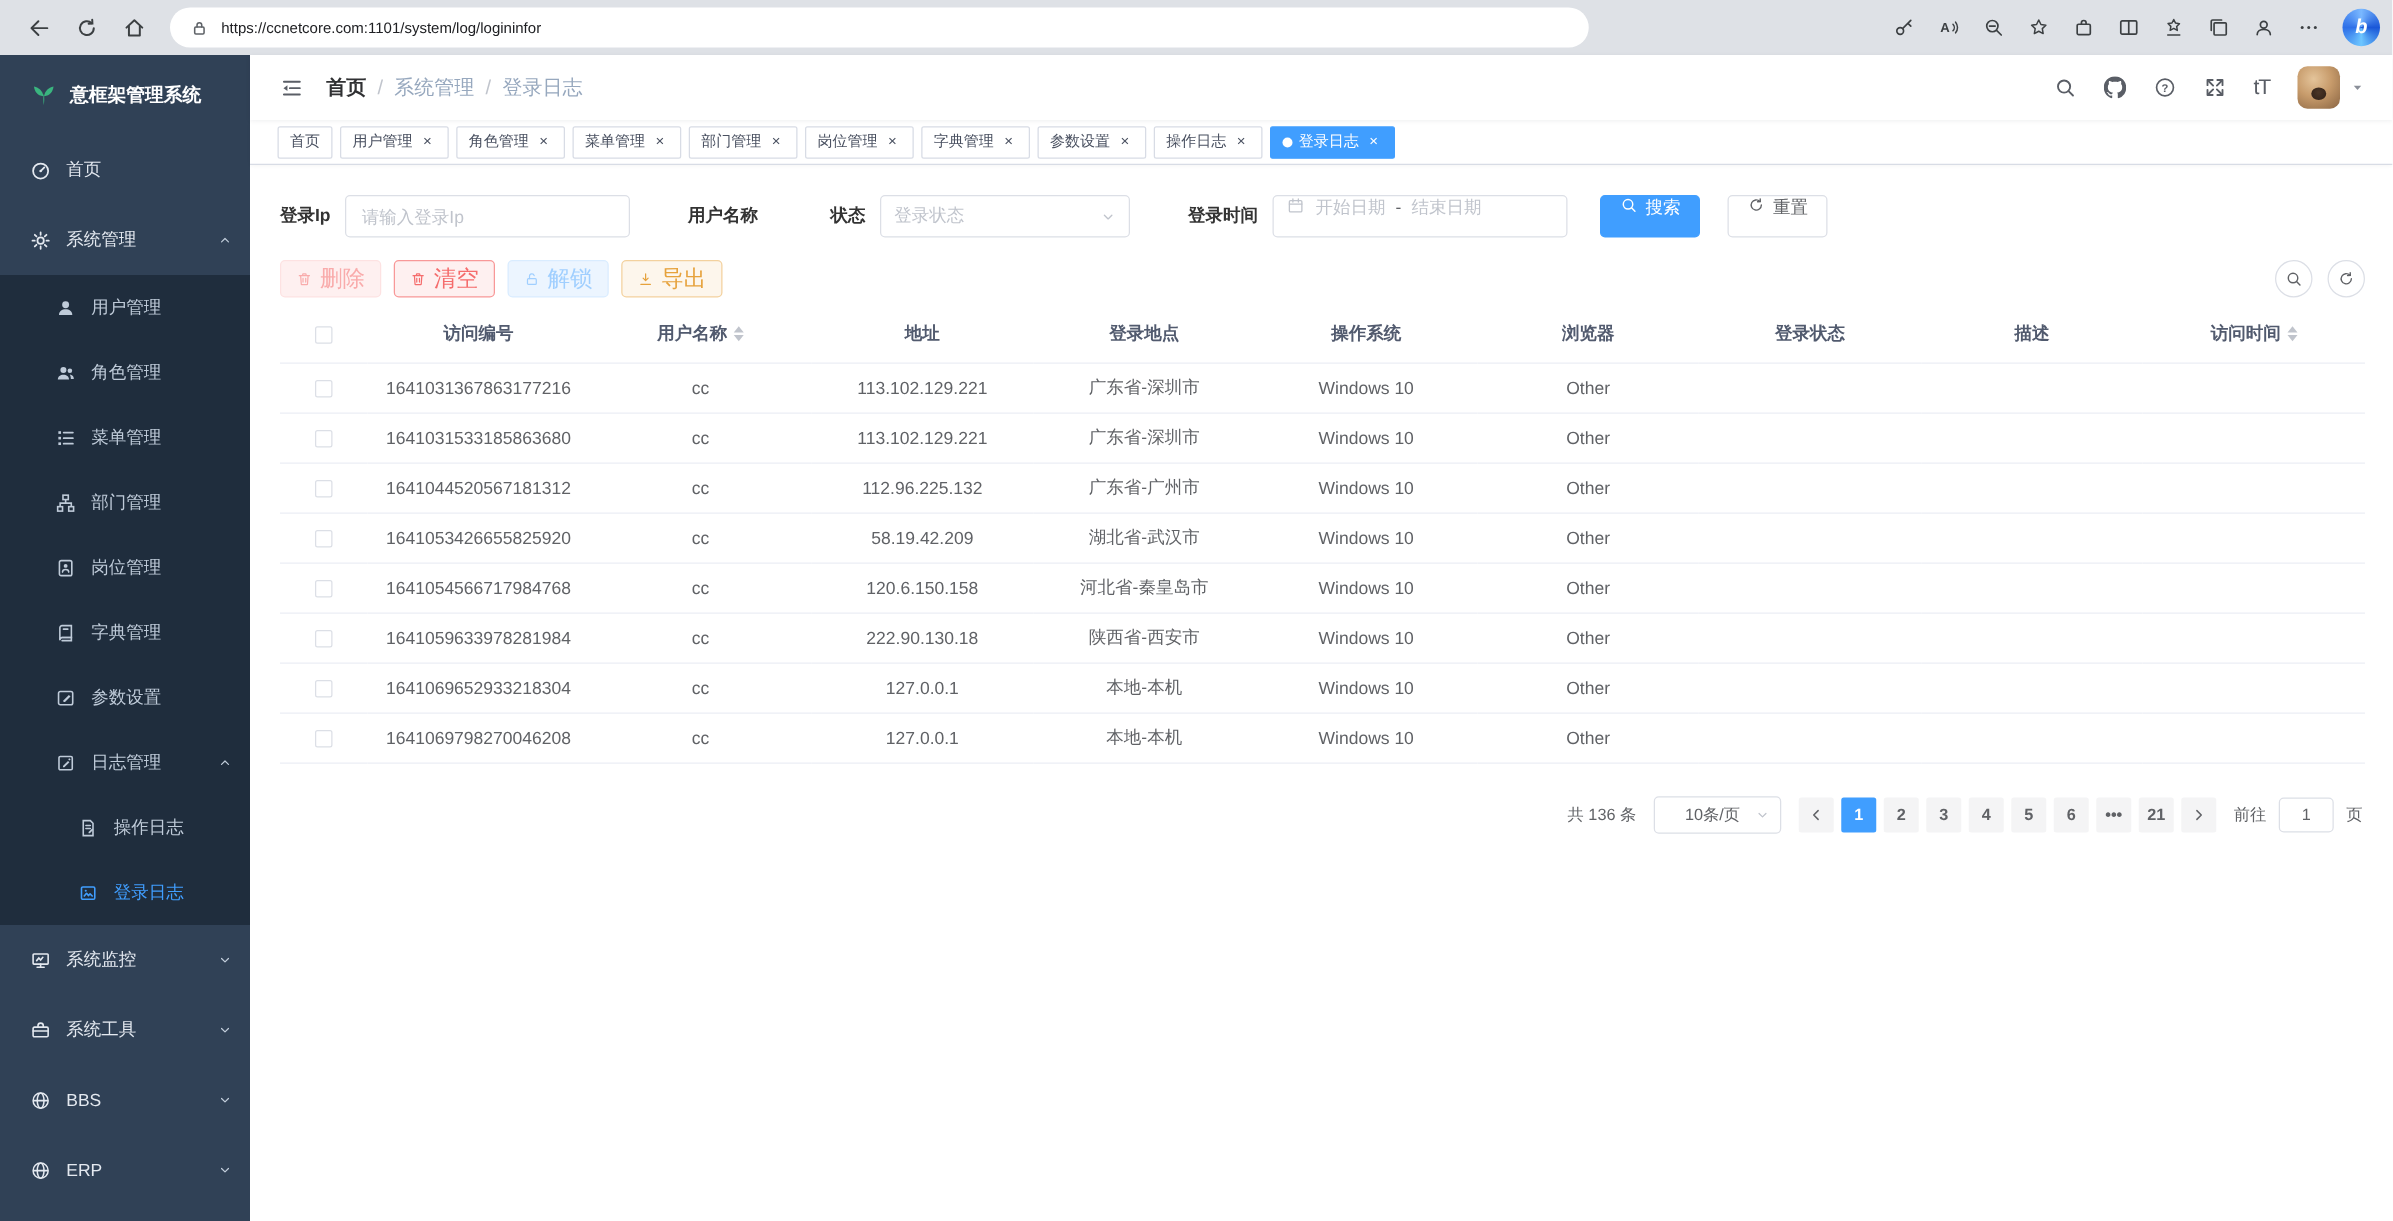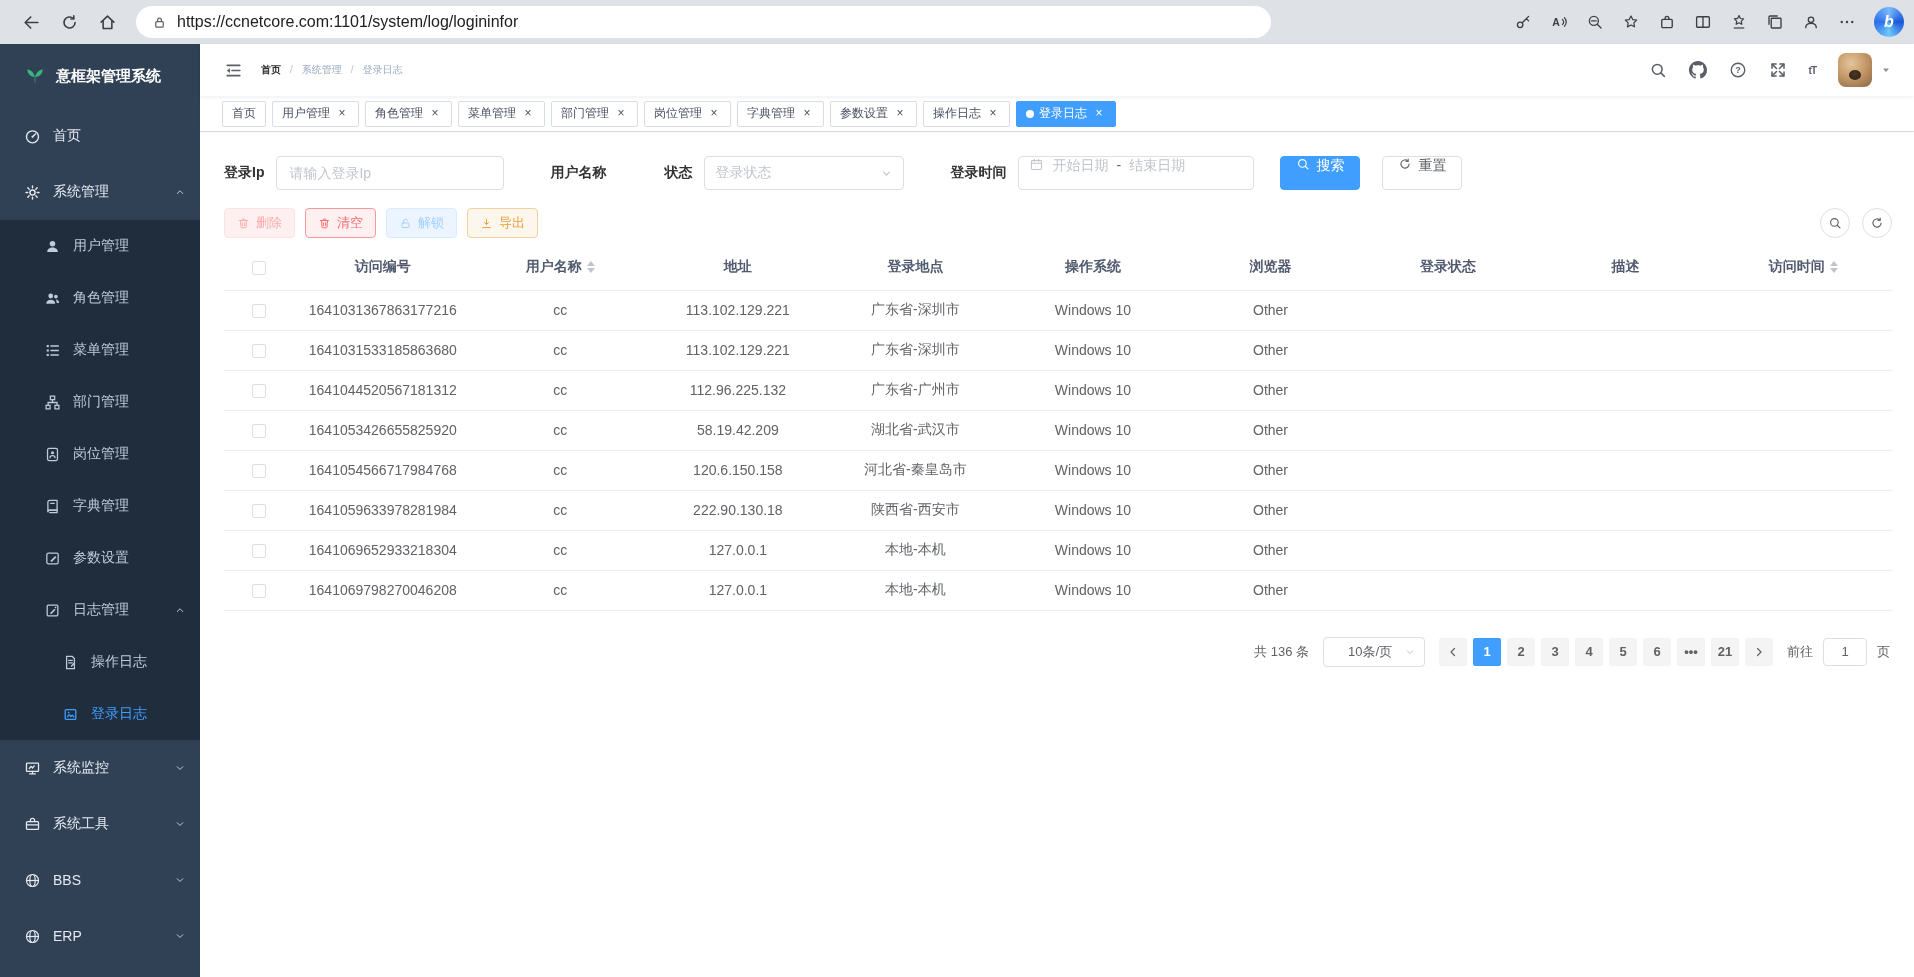--- a/index.html
+++ b/index.html
@@ -11,7 +11,7 @@
   .browser-bar{height:44px;background:#dee1e6;display:flex;align-items:center;padding:0 10px 0 14px;gap:4px}
   .bicon{width:34px;height:34px;border:none;background:transparent;border-radius:6px;display:flex;align-items:center;justify-content:center;color:#3c4043;cursor:pointer}
   .url-pill{flex:1;max-width:1135px;height:32px;background:#fff;border-radius:16px;display:flex;align-items:center;gap:10px;padding:0 16px;margin:0 8px}
-  .url-pill .url-text{font-size:16px;color:#202124;white-space:nowrap;overflow:hidden}
+  .url-pill .url-text{font-size:12px;color:#202124;white-space:nowrap;overflow:hidden}
   .browser-right{display:flex;align-items:center;gap:2px;margin-left:auto}
   .bing{width:30px;height:30px;border-radius:50%;margin-left:8px;background:conic-gradient(#7ab8ff,#1a57d8,#6ec6ff,#2e6fe8,#7ab8ff);display:flex;align-items:center;justify-content:center}
   .bing span{color:#fff;font-weight:bold;font-size:16px;font-style:italic}

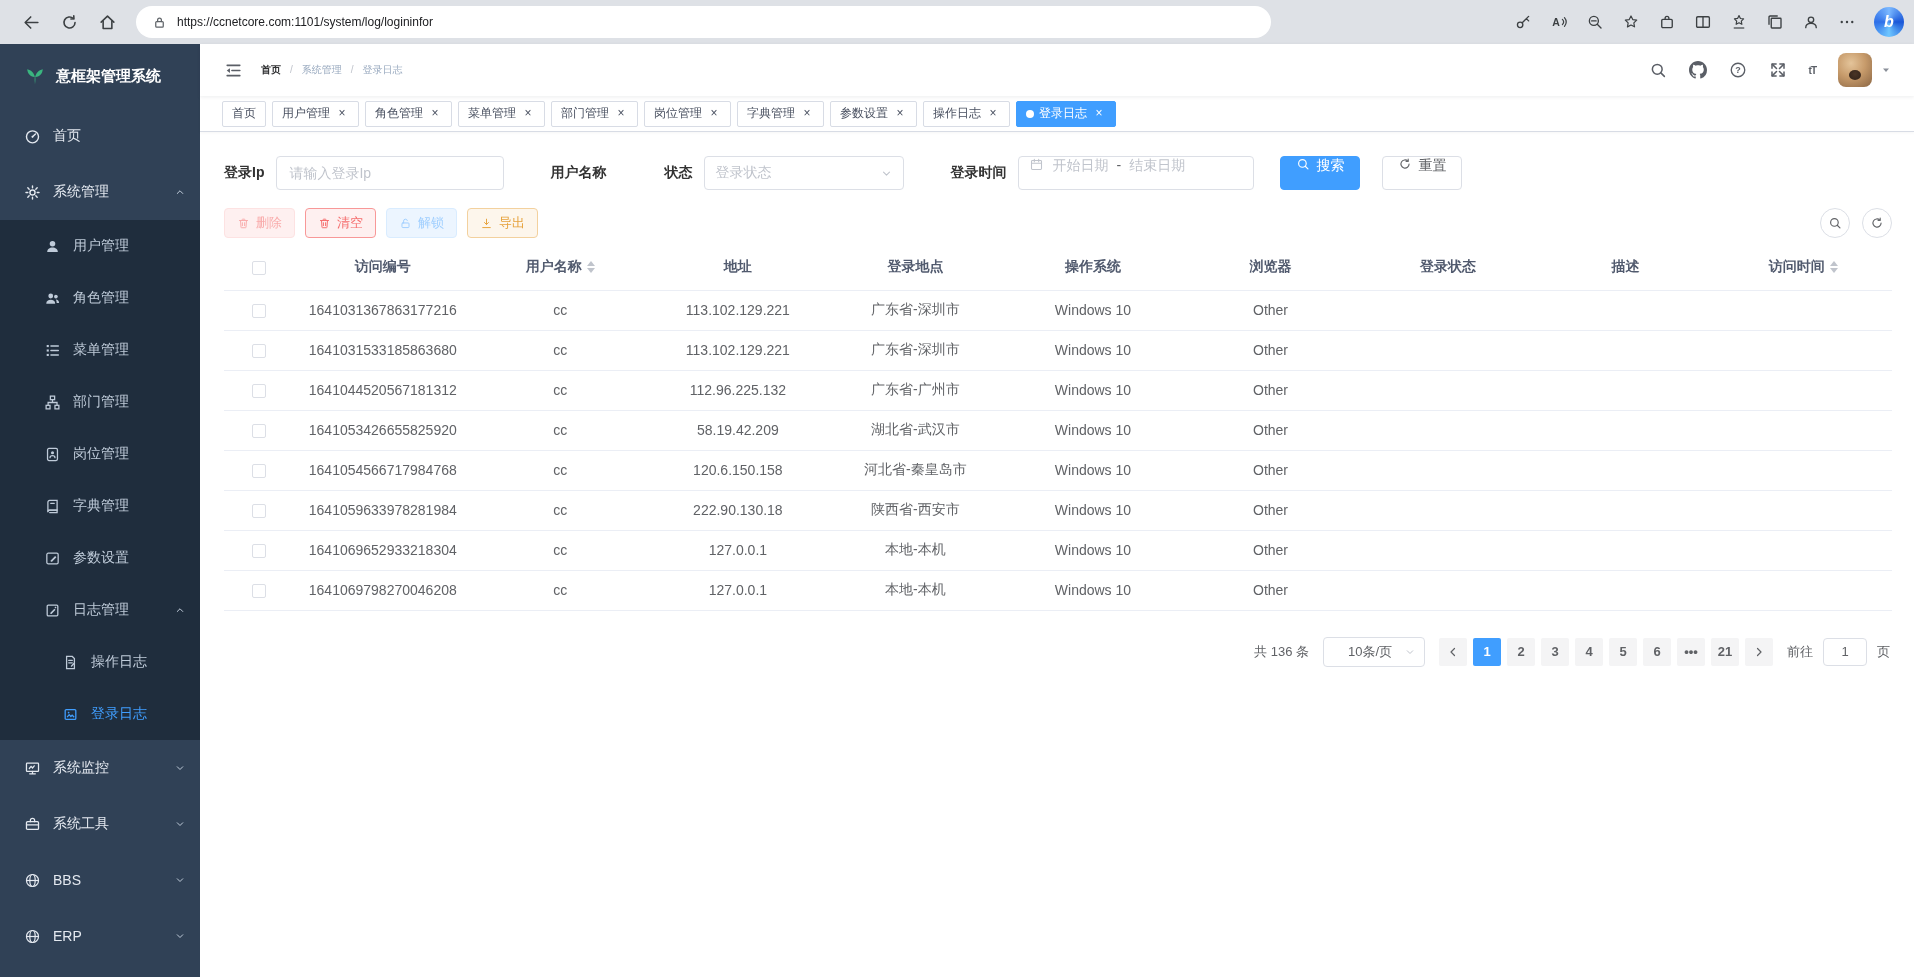--- a/index.html
+++ b/index.html
@@ -36,7 +36,7 @@
   
   .navbar{height:52px;display:flex;align-items:center;padding:0 22px 0 24px;box-shadow:0 1px 4px rgba(0,21,41,.08);position:relative;z-index:2;background:#fff}
   .hamburger{color:#5a5e66;cursor:pointer}
-  .breadcrumb{display:flex;align-items:flex-end;margin-left:18px;font-size:10px}
+  .breadcrumb{display:flex;align-items:flex-end;margin-left:18px;font-size:16px}
   .crumb{color:#97a8be}
   .crumb:first-child .crumb-label{color:#303133;font-weight:600}
   .crumb .sep{margin:0 9px;color:#c0c4cc;font-weight:400}

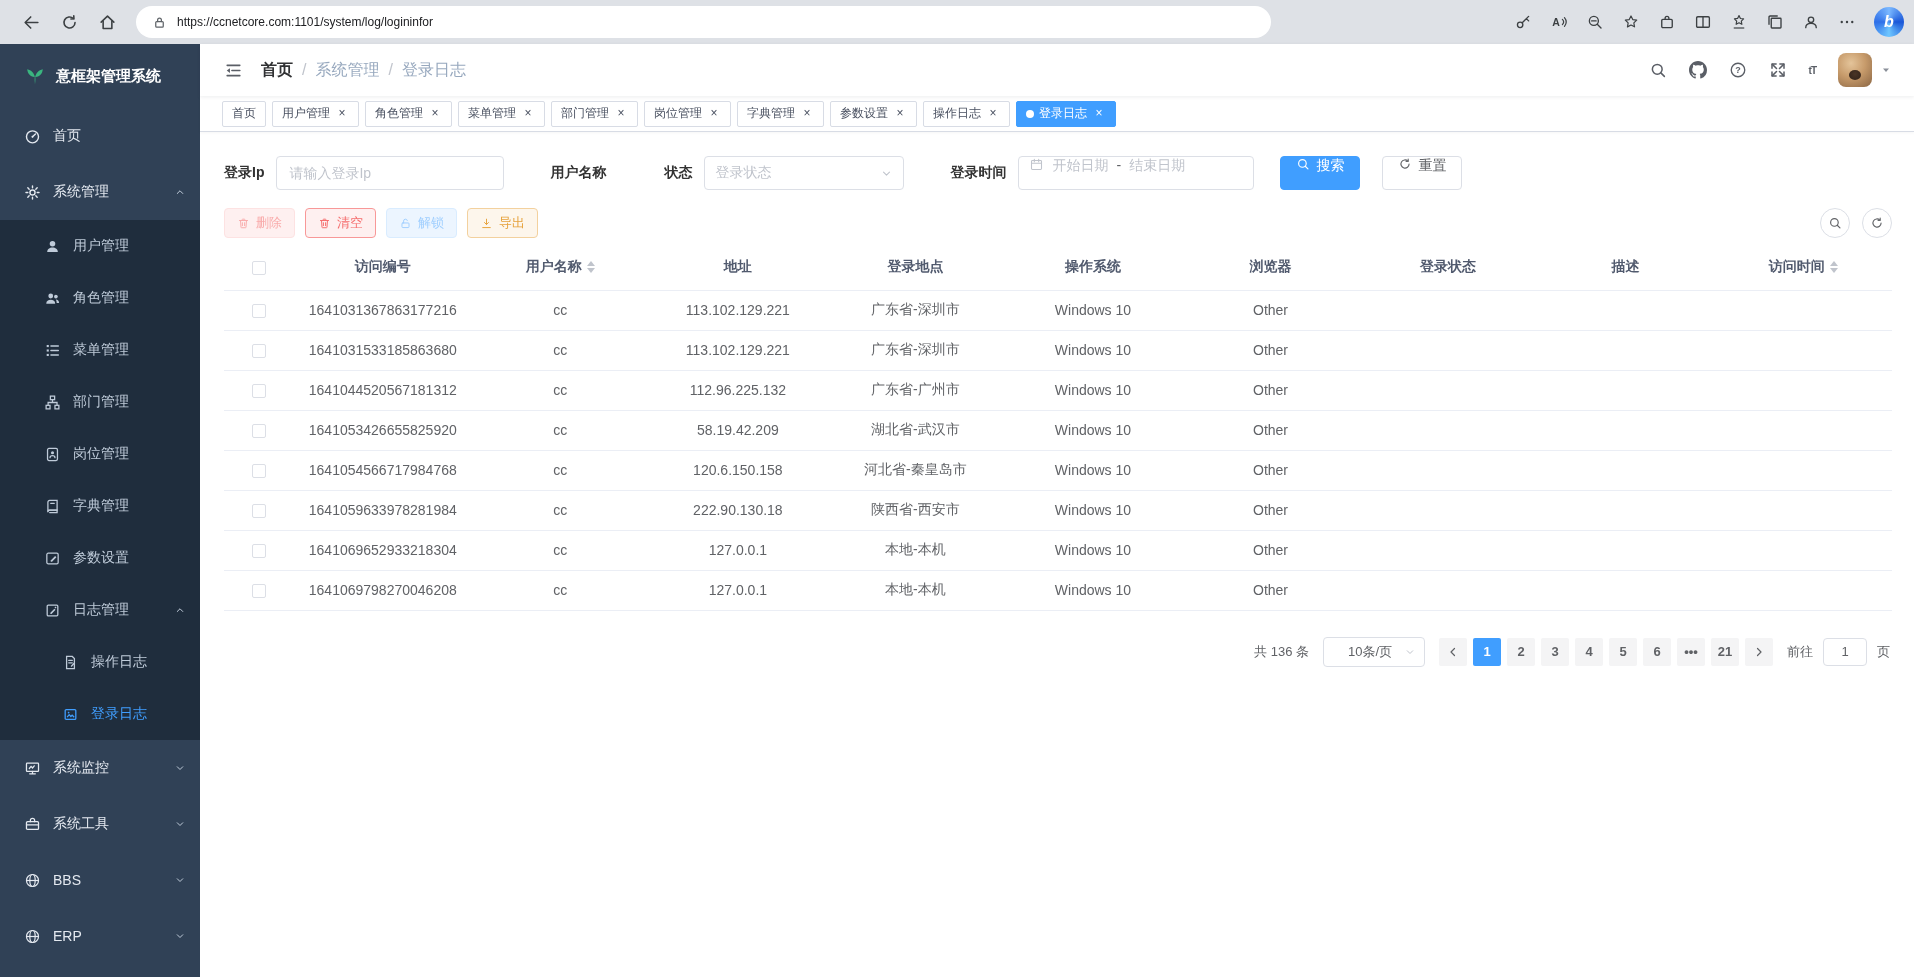--- a/index.html
+++ b/index.html
@@ -42,7 +42,7 @@
   .crumb .sep{margin:0 9px;color:#c0c4cc;font-weight:400}
   .nav-right{margin-left:auto;display:flex;align-items:center;gap:22px;color:#5a5e66}
   .nbtn{background:none;border:none;color:#5a5e66;cursor:pointer;display:flex;align-items:center}
-  .tT{font-size:10px;font-weight:bold;color:#5a5e66;cursor:pointer;letter-spacing:-1px}
+  .tT{font-size:17px;font-weight:normal;color:#5a5e66;cursor:pointer;letter-spacing:-1px}
   .avatar-dog{width:34px;height:34px;border-radius:8px;background:radial-gradient(circle at 38% 30%,#e4c49a 0%,#c79b6b 45%,#8a6543 100%);position:relative;cursor:pointer}
   .avatar-dog::after{content:"";position:absolute;left:11px;top:17px;width:12px;height:10px;border-radius:50%;background:radial-gradient(circle at 50% 40%,#4a3526,#2e2018)}
   .caret{color:#8a8f99}

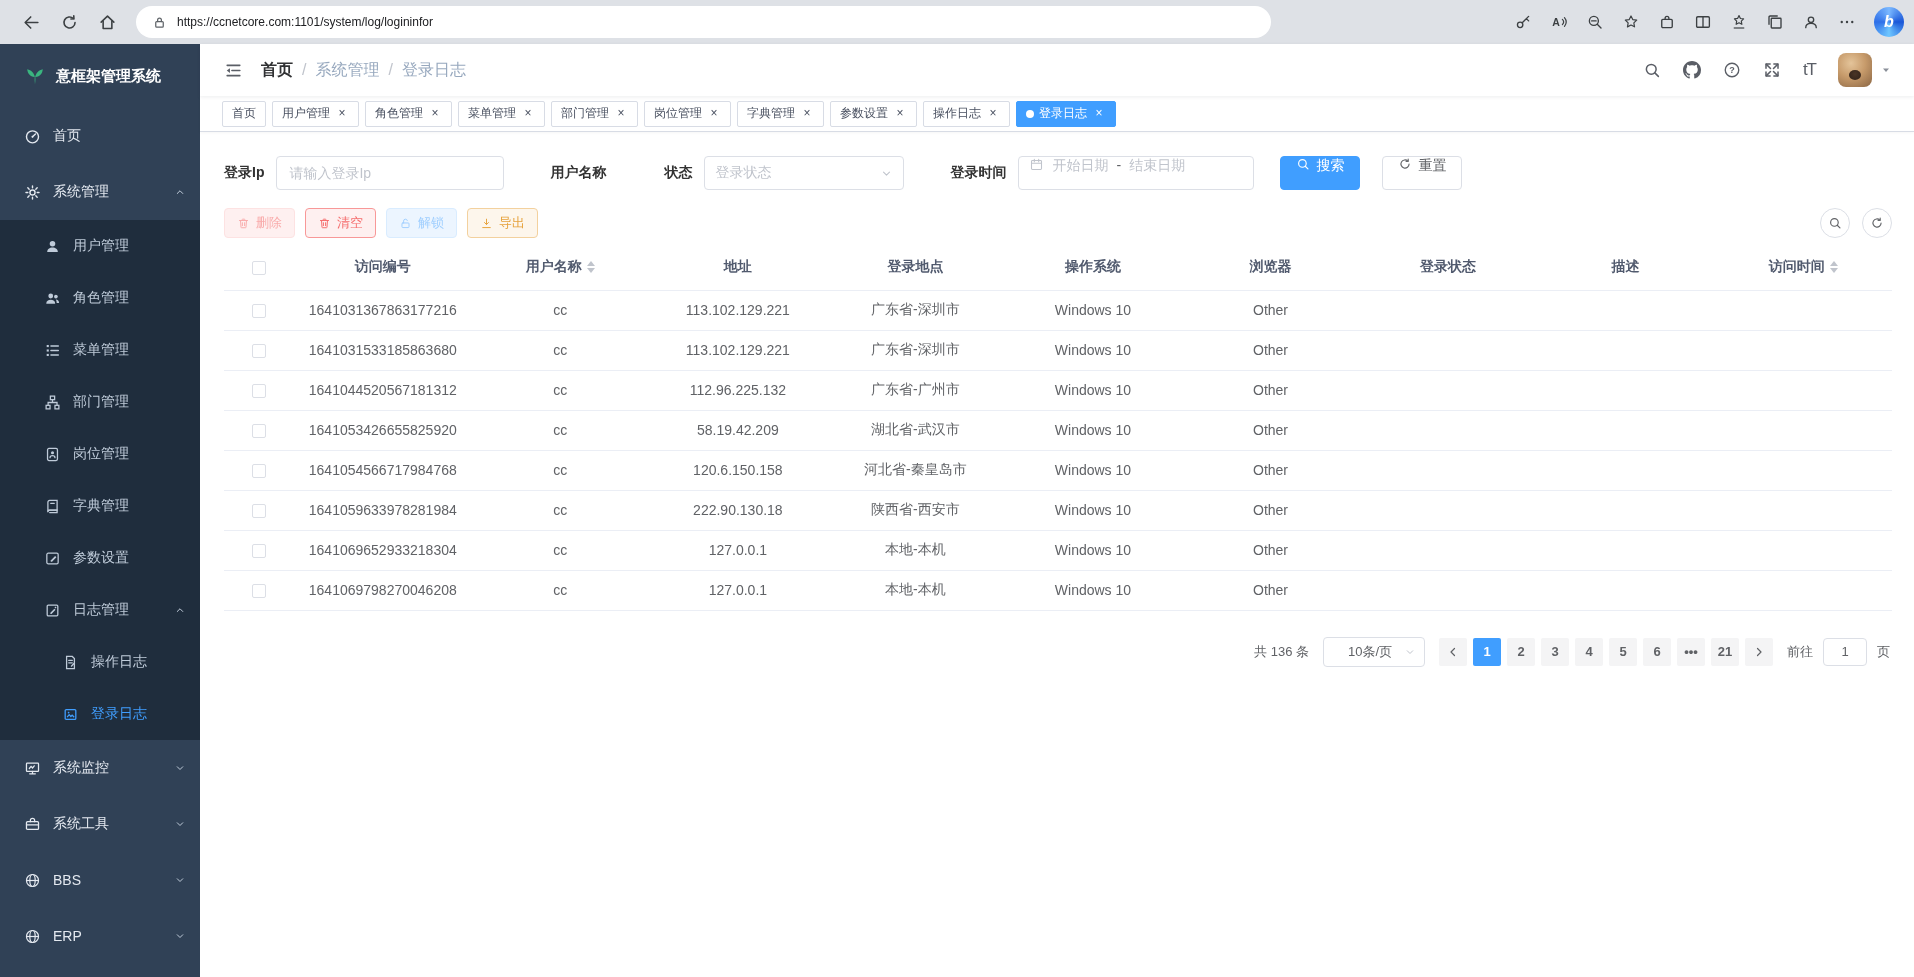--- a/index.html
+++ b/index.html
@@ -76,7 +76,7 @@
 
   
   .toolbar{display:flex;align-items:center;gap:10px;margin:4px 0 6px}
-  .tbtn{height:30px;border-radius:4px;padding:0 12px;font-size:13px;display:inline-flex;align-items:center;gap:6px;border:1px solid transparent;cursor:pointer}
+  .tbtn{height:30px;border-radius:4px;padding:0 12px;font-size:18px;display:inline-flex;align-items:center;gap:6px;border:1px solid transparent;cursor:pointer}
   .tbtn .ic{width:13px;height:13px}
   .tbtn.danger-light{color:#f9abab;background:#fef0f0;border-color:#fde2e2}
   .tbtn.danger{color:#f56c6c;background:#fef0f0;border-color:#f89898}

